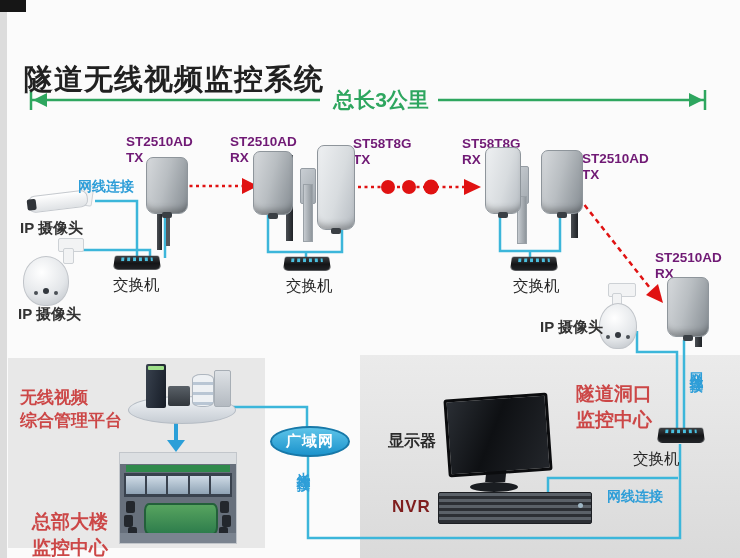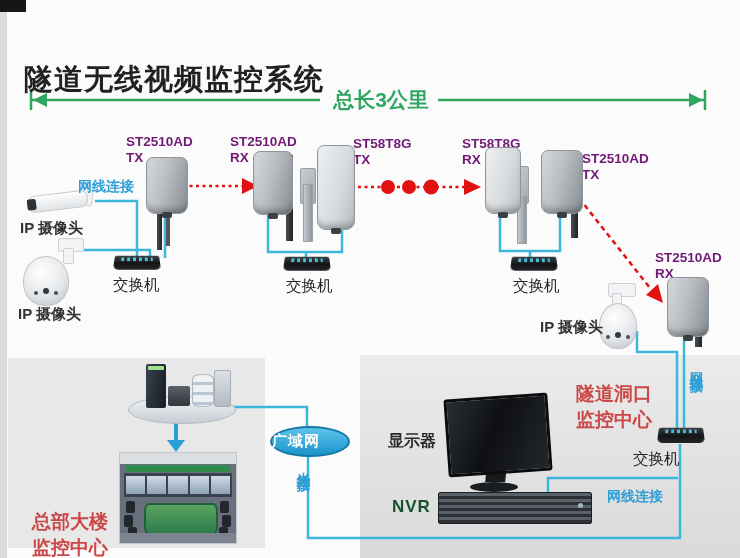--- a/index.html
+++ b/index.html
@@ -212,6 +212,8 @@
 
   <div class="abs wan">广域网</div>
 
+  <div class="abs red-label" style="left:20px;top:387px;font-size:17px;">无线视频
+综合管理平台</div>
   <div class="abs platform-ellipse"></div>
   <div class="abs tower-dark"></div>
   <div class="abs srv-box"></div>

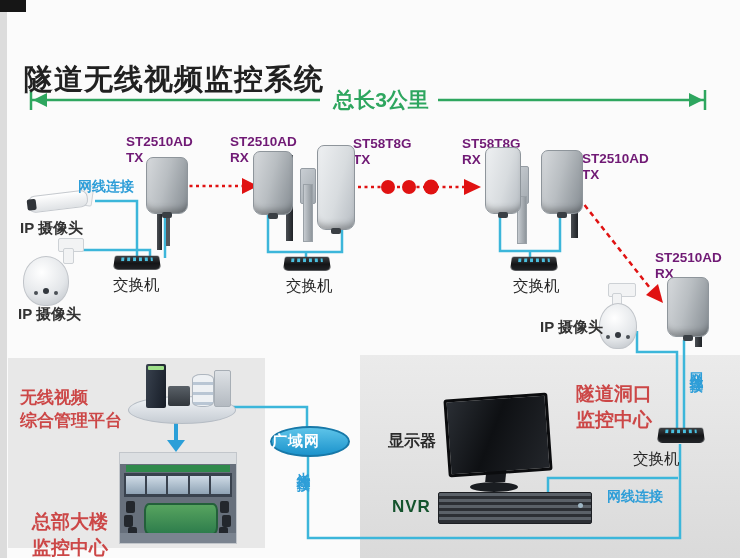--- a/index.html
+++ b/index.html
@@ -49,7 +49,7 @@
   
   .wan{left:270px;top:426px;width:76px;height:27px;border-radius:50%;
     background:linear-gradient(#5ec4e9,#1b93cc);border:2px solid #1778a8;
-    color:#fff;font-weight:bold;font-size:15px;line-height:26px;letter-spacing:1px;}
+    color:#fff;font-weight:bold;font-size:15px;text-align:center;line-height:26px;letter-spacing:1px;}
   
   .platform-ellipse{left:128px;top:396px;width:106px;height:26px;border-radius:50%;
     background:linear-gradient(#f2f5f8,#c6ccd3);border:1px solid #b5bcc4;}

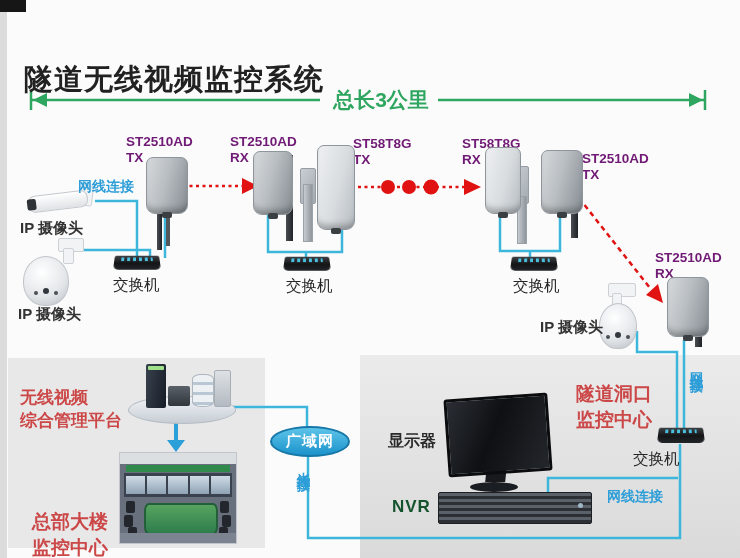--- a/index.html
+++ b/index.html
@@ -78,7 +78,7 @@
   .nvr-body{left:438px;top:492px;width:152px;height:30px;border-radius:2px;
     background:repeating-linear-gradient(#5b6168 0 3px,#2c2f34 3px 6px);border:1px solid #1d1f23;}
   .nvr-body::before{content:"";position:absolute;right:8px;top:10px;width:5px;height:5px;border-radius:50%;background:#9fb6c4;}
-  .nvr-label{font-size:17px;font-weight:600;color:#14532d;letter-spacing:1px;}
+  .nvr-label{font-size:17px;font-weight:600;color:#7f1d1d;letter-spacing:1px;}
   .mon-label{font-size:16px;font-weight:600;color:#2a2a2a;}
 </style>
 </head>

